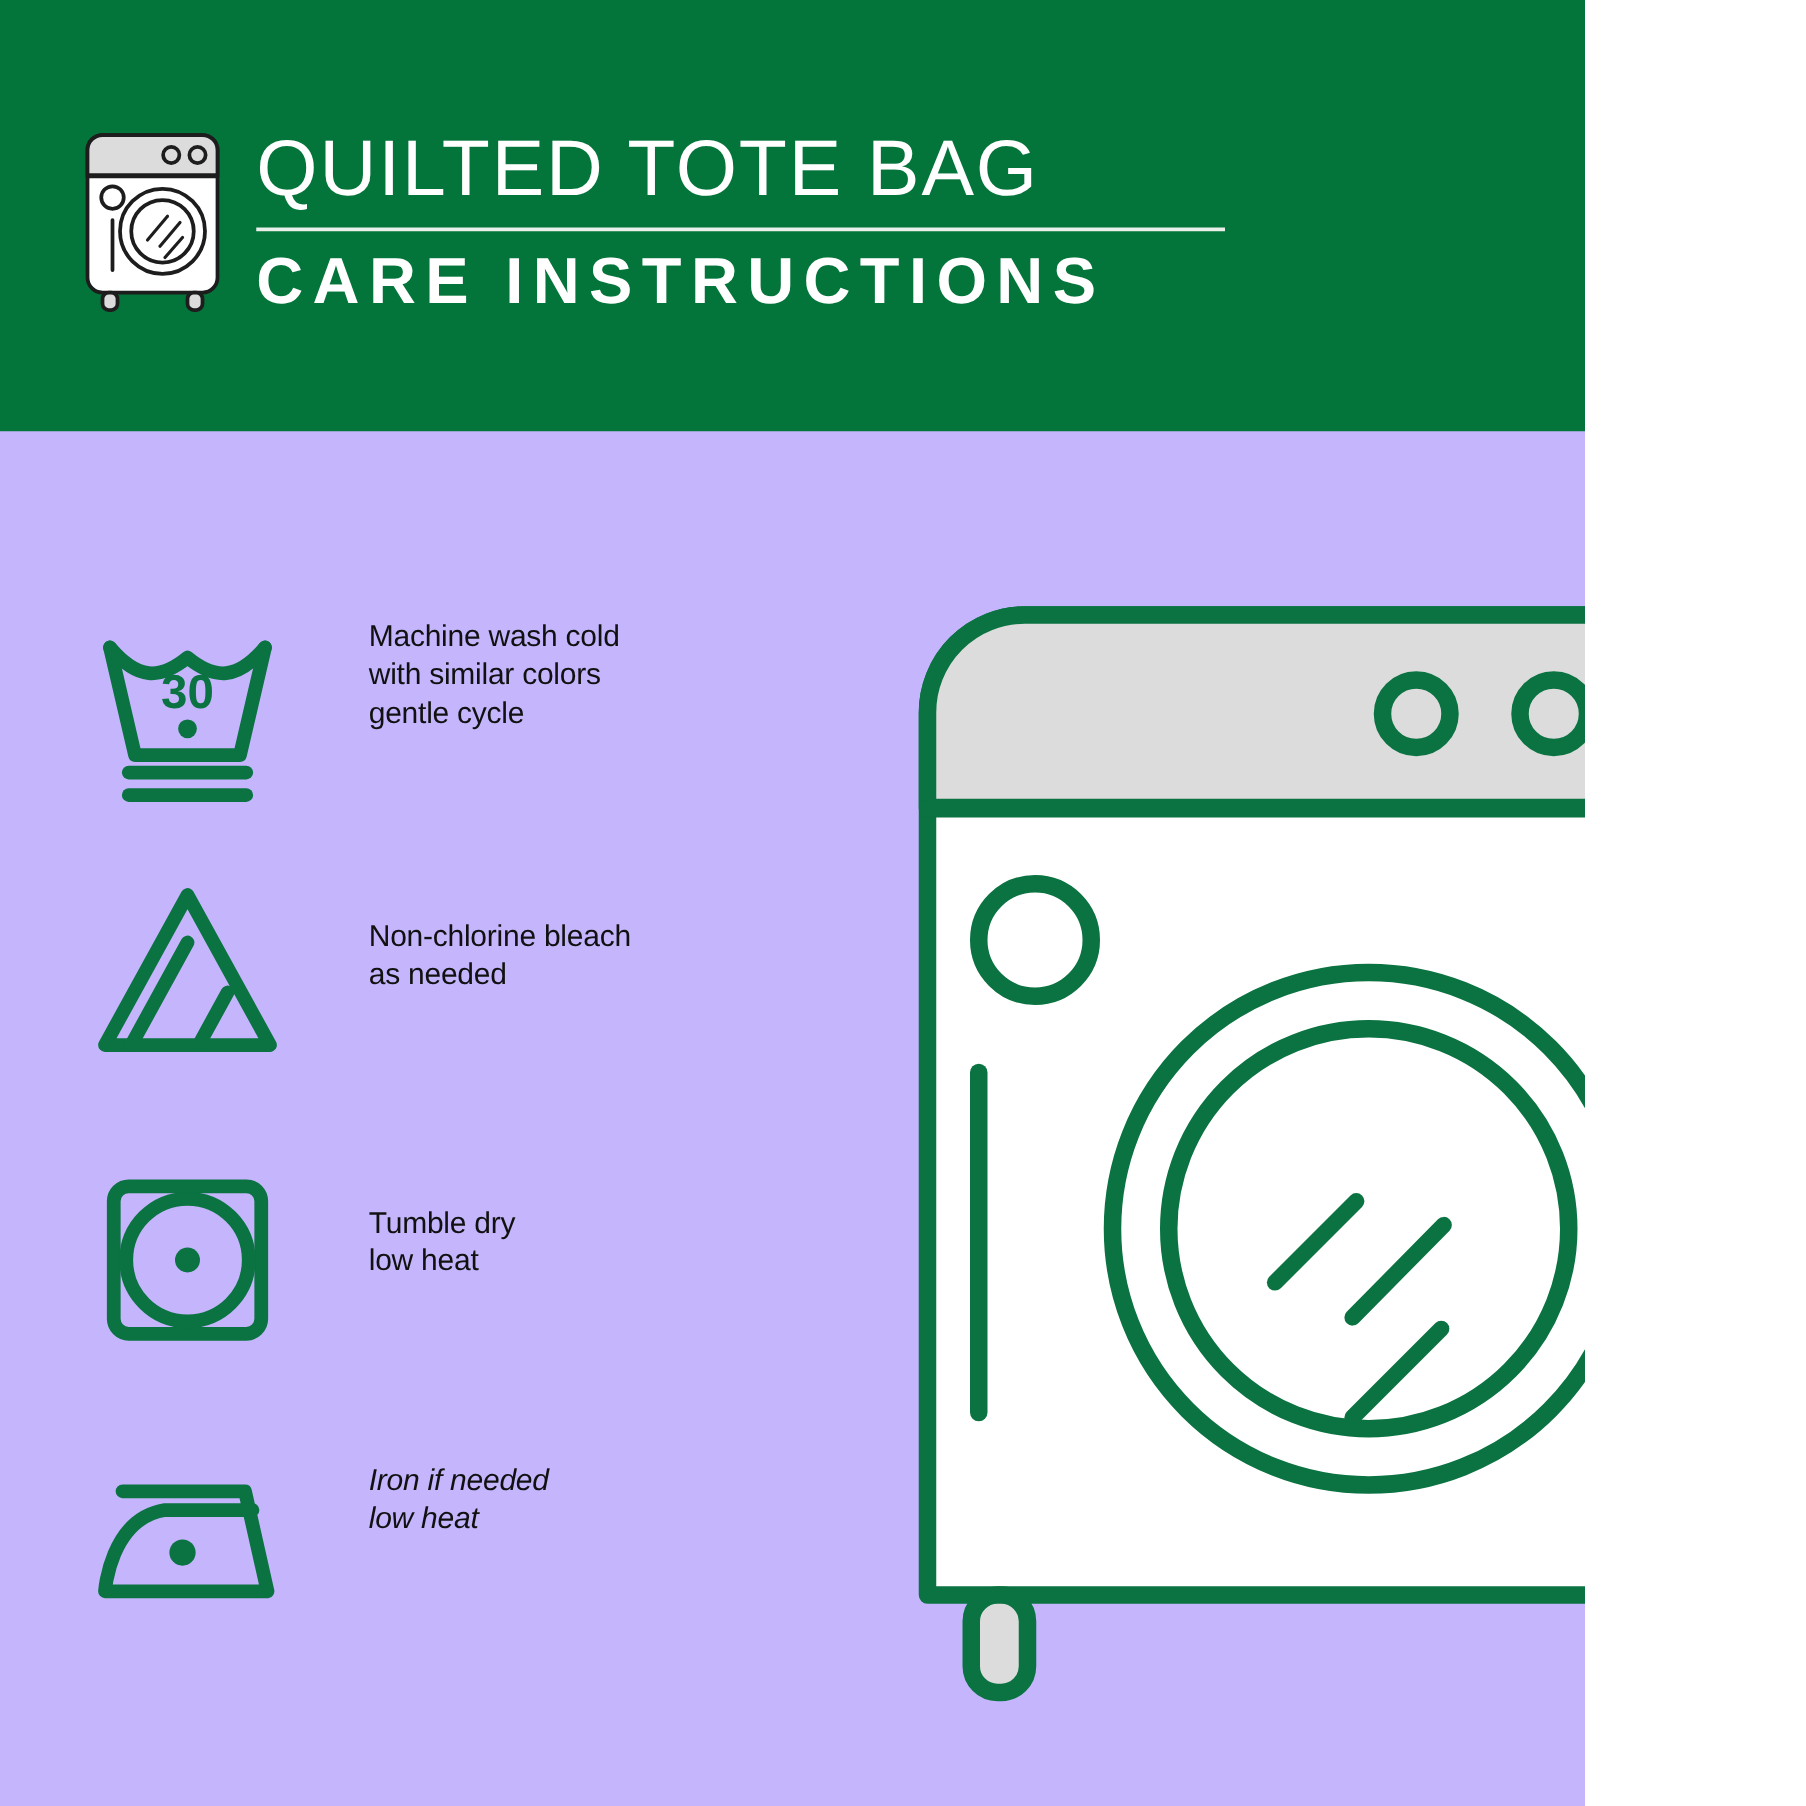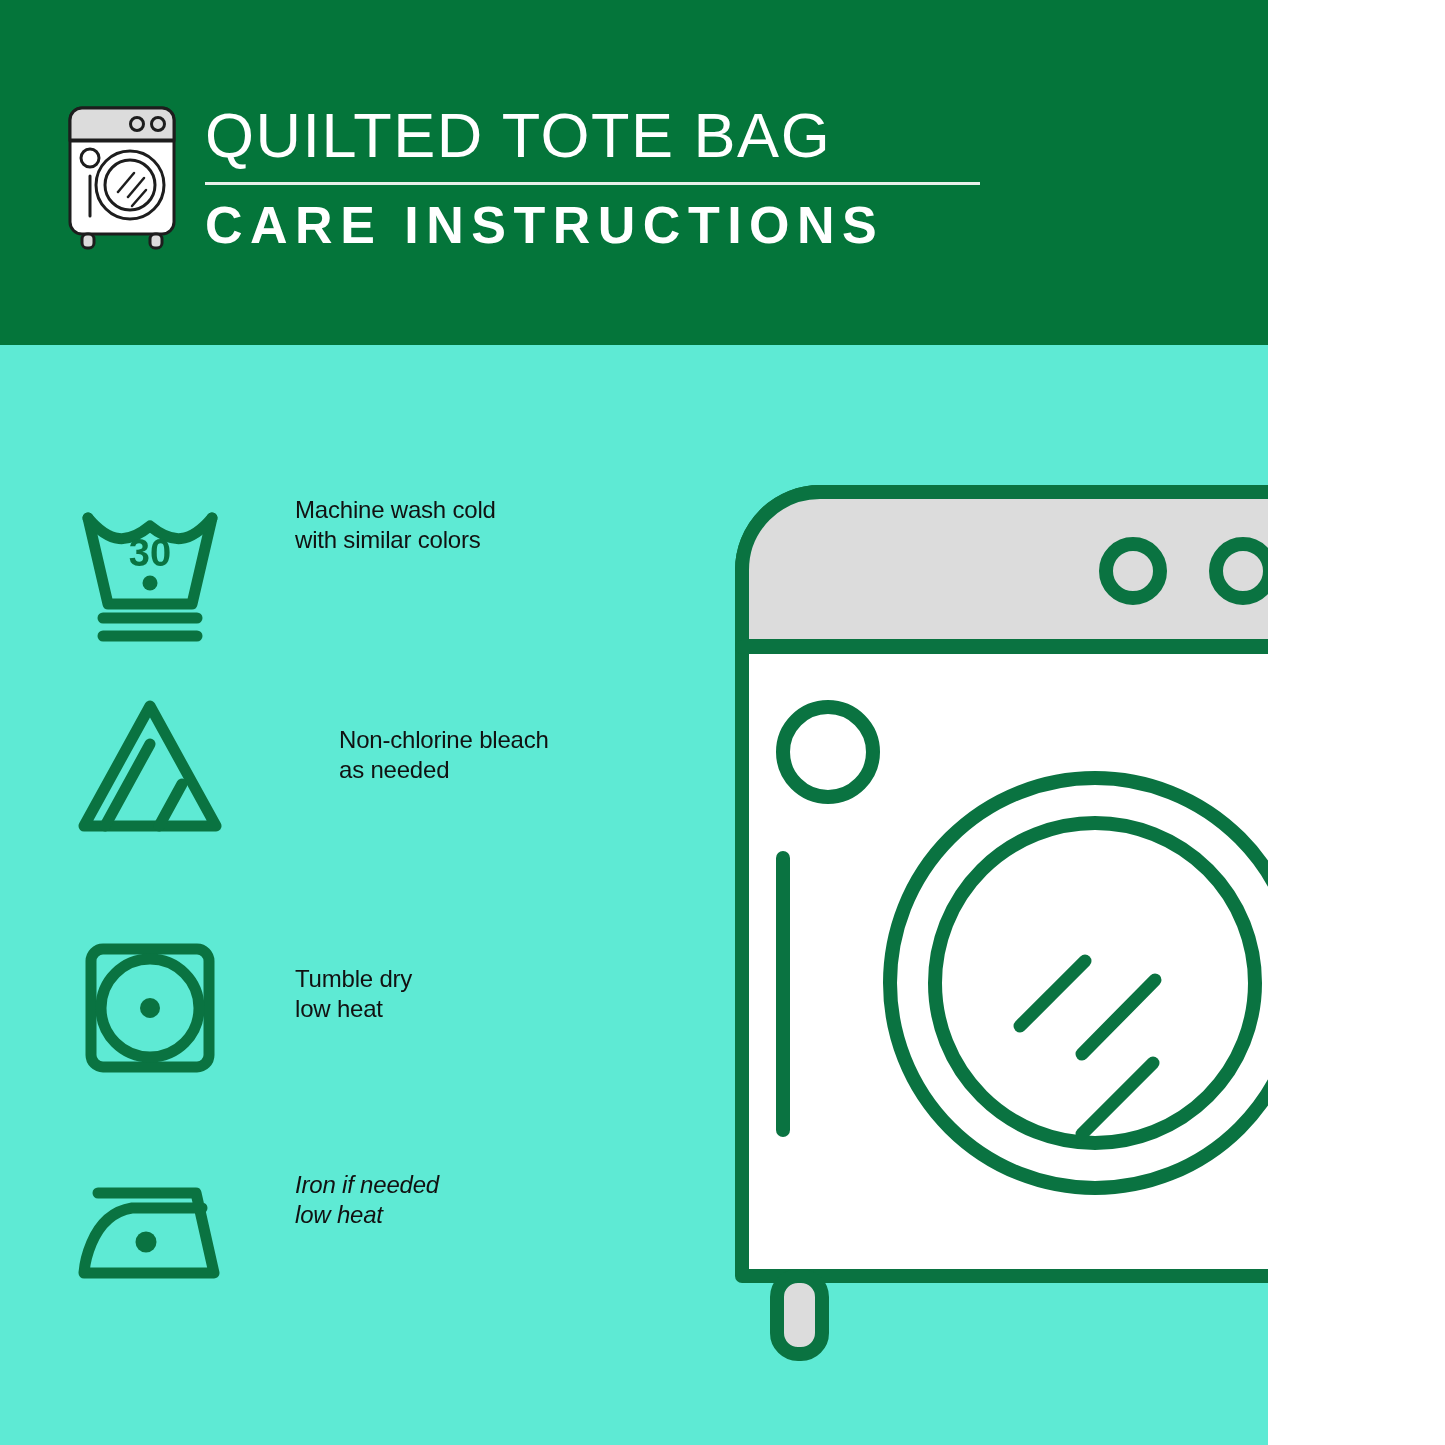--- a/index.html
+++ b/index.html
@@ -14,7 +14,7 @@
     position: relative;
     width: 1268px;
     height: 1445px;
-    background: #5eead4;
+    background: #c4b5fd;
     overflow: hidden;
   }
 

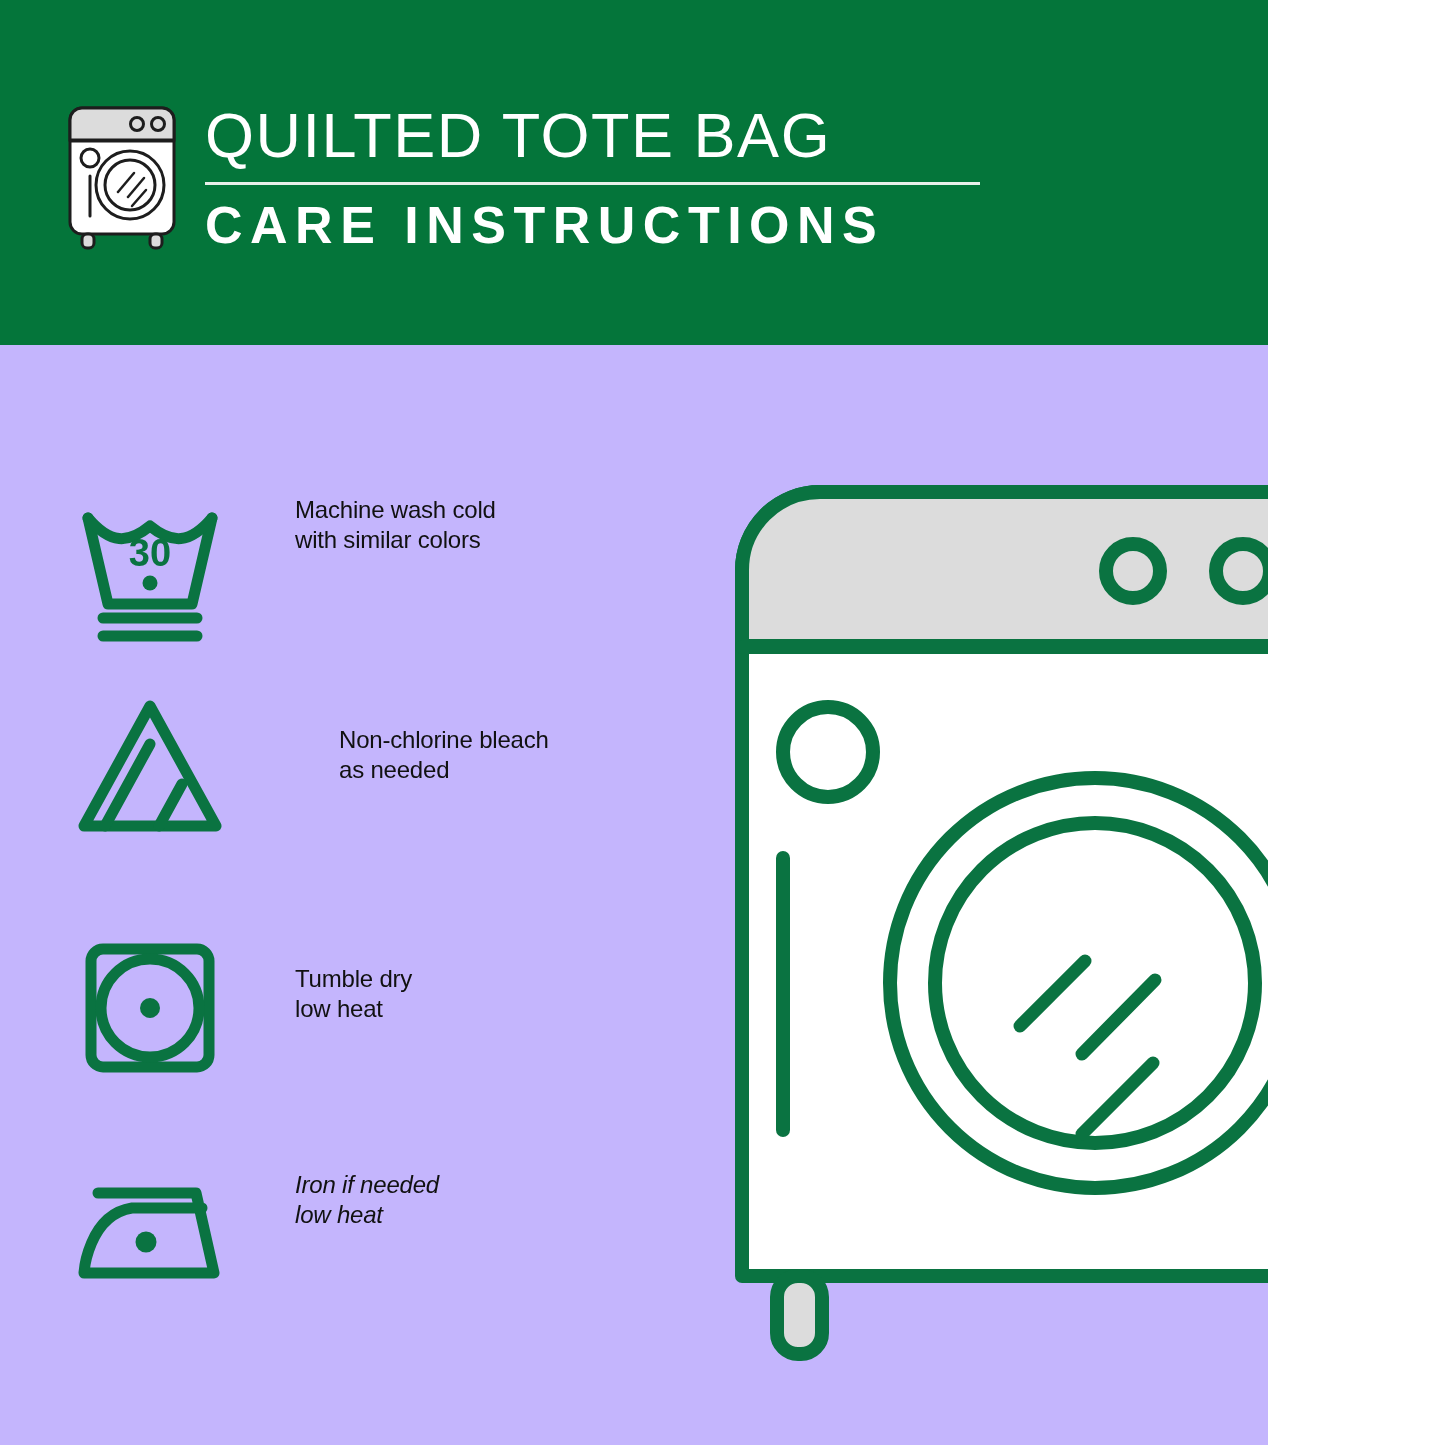--- a/index.html
+++ b/index.html
@@ -179,6 +179,7 @@
       <div class="care-text">
         <span class="ln">Machine wash cold</span>
         <span class="ln">with similar colors</span>
+        <span class="ln">gentle cycle</span>
       </div>
     </div>
 

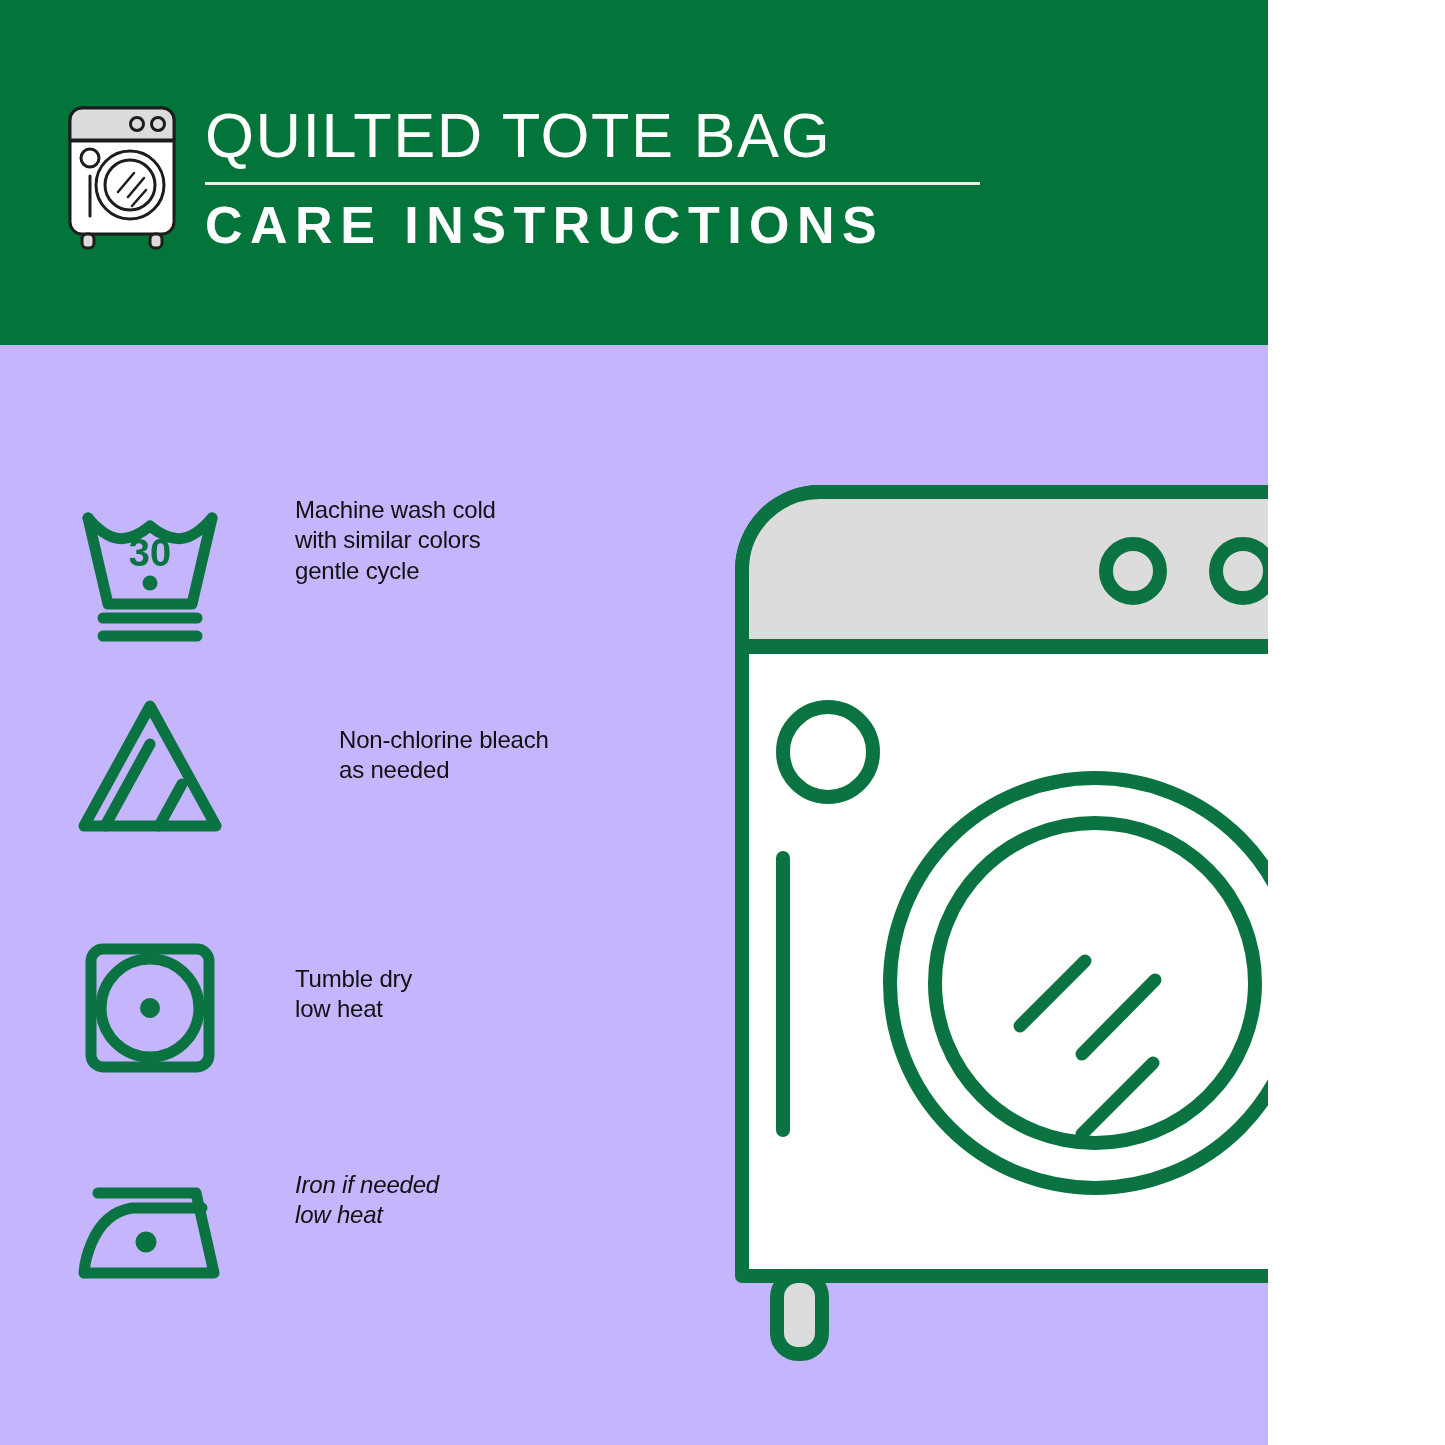--- a/index.html
+++ b/index.html
@@ -82,7 +82,7 @@
     align-items: flex-start;
   }
   .care-row.r1 { top: 148px; }
-  .care-row.r2 { top: 342px; gap: 44px; }
+  .care-row.r2 { top: 352px; }
   .care-row.r3 { top: 585px; }
   .care-row.r4 { top: 805px; font-style: italic; }
 

